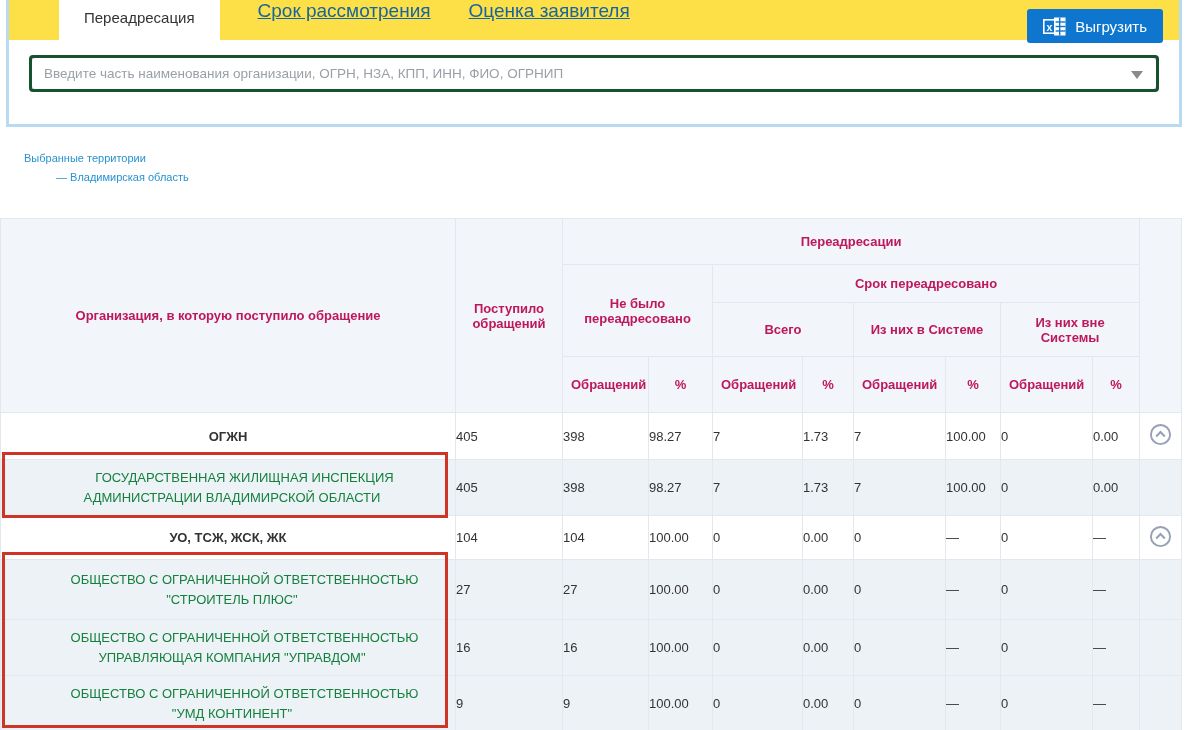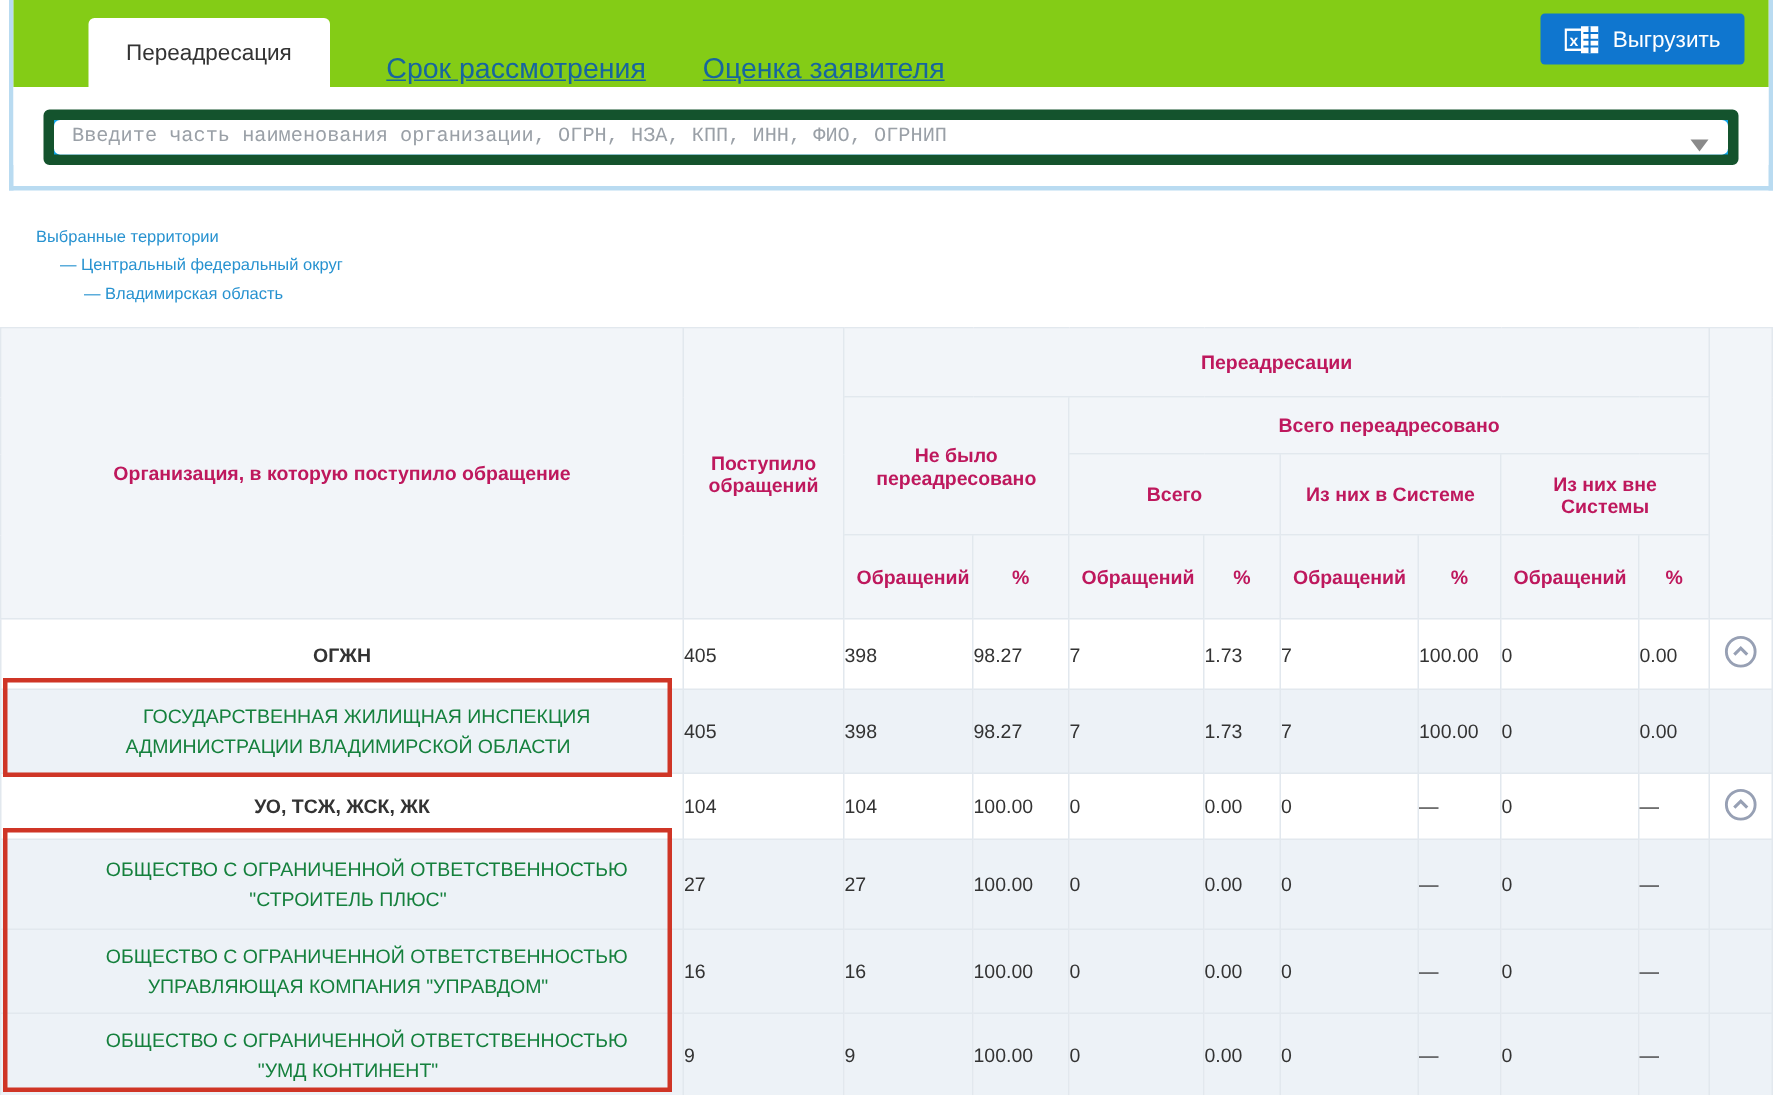--- a/index.html
+++ b/index.html
@@ -9,7 +9,7 @@
   
   .panel { position:absolute; left:6px; top:0; width:1176px; height:127px;
            background:#fff; border:3px solid #b9dbf1; border-top:none; }
-  .tabbar { height:58px; background:#84cc16; display:flex; align-items:flex-end; position:relative; }
+  .tabbar { height:40px; background:#fde047; display:flex; align-items:flex-start; position:relative; }
   .tab-active { align-self:flex-end; height:46px; margin-left:50px; background:#fff;
                 border-radius:4px 4px 0 0; padding:0 25px; display:flex; align-items:center;
                 font-size:15px; color:#333; }

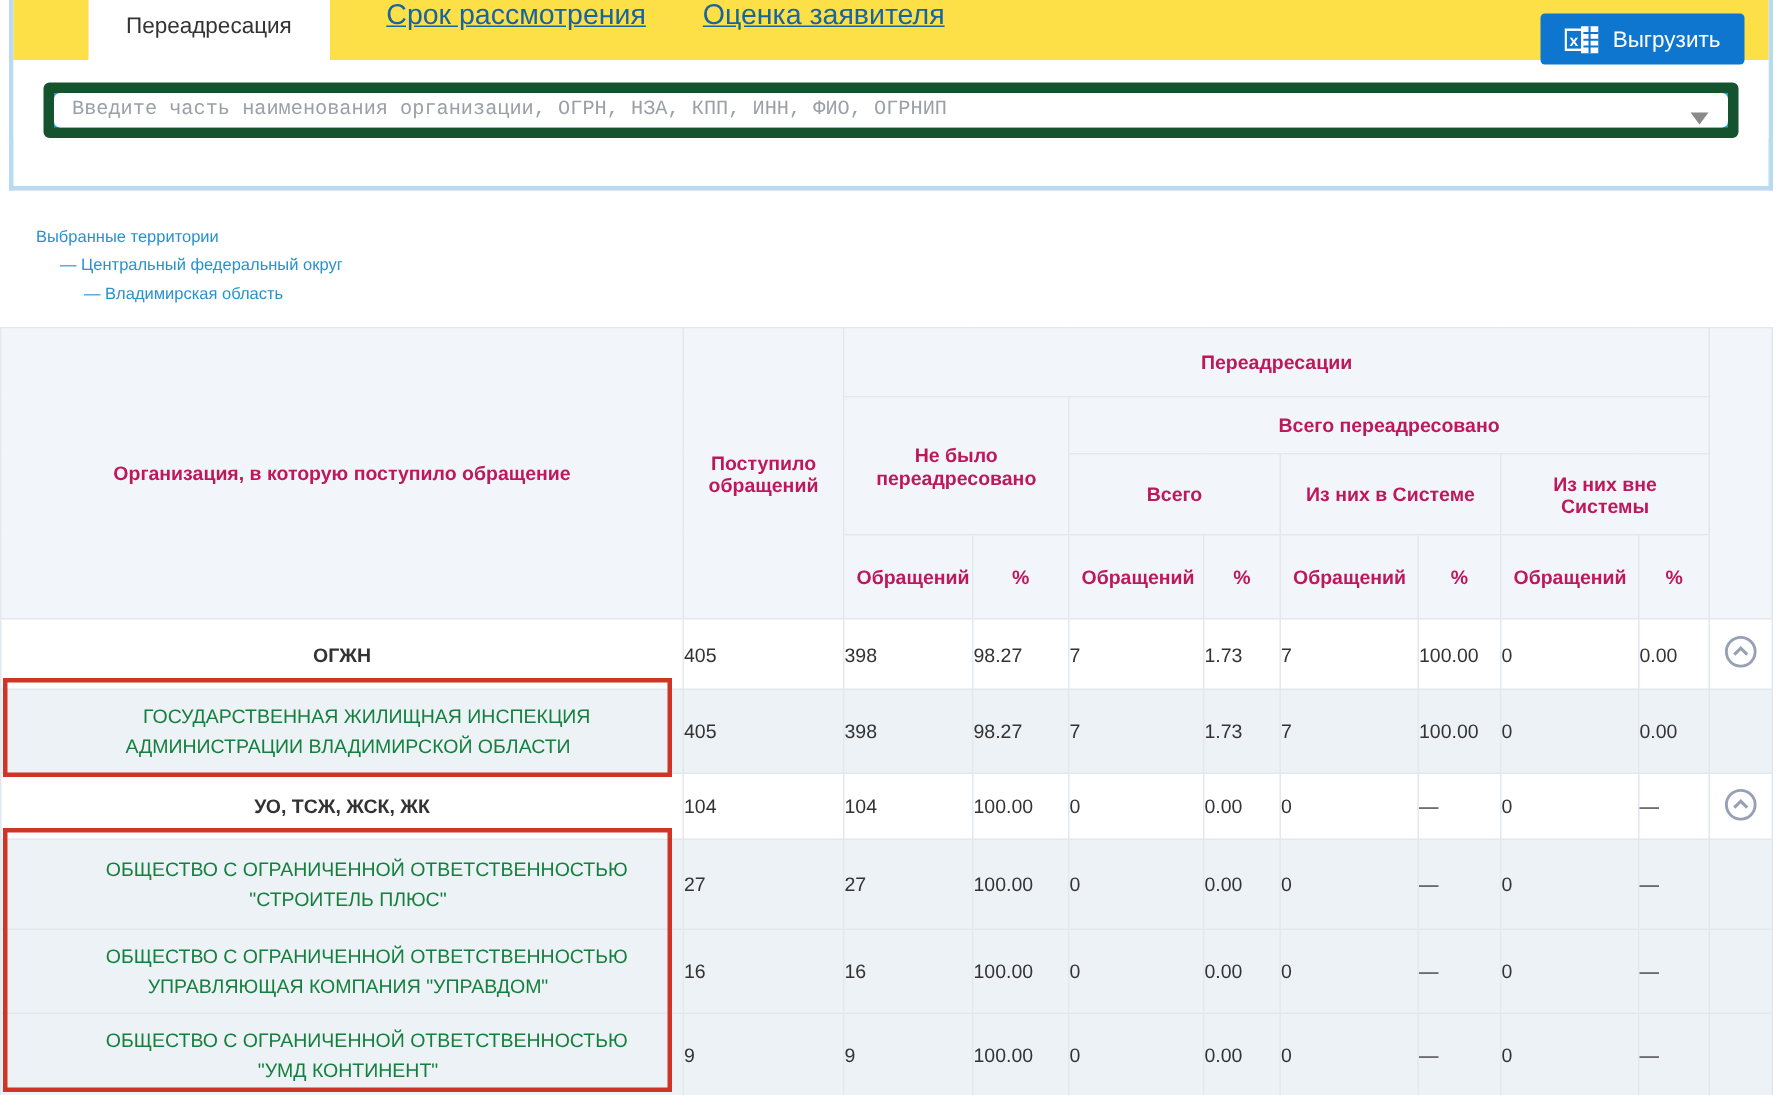--- a/index.html
+++ b/index.html
@@ -18,7 +18,7 @@
                 border:none; border-radius:3px; color:#fff; font-size:15px;
                 font-family:inherit; padding:0 16px; display:flex; align-items:center; gap:9px; cursor:pointer; }
   .panel-body { padding:15px 20px 0 20px; background:#fff; }
-  .combo { position:relative; height:37px; border:7px solid #14532d; border-radius:4px; background:#0ea5e9;font-family:Liberation Mono, monospace; }
+  .combo { position:relative; height:37px; border:3px solid #14532d; border-radius:4px; background:#f0abfc; }
   .combo input { width:100%; height:100%; border:none; outline:none; border-radius:4px;
                  padding:0 40px 0 12px; font-size:13.5px; font-family:inherit; color:#333; }
   .combo input::placeholder { color:#9aa0a7; }

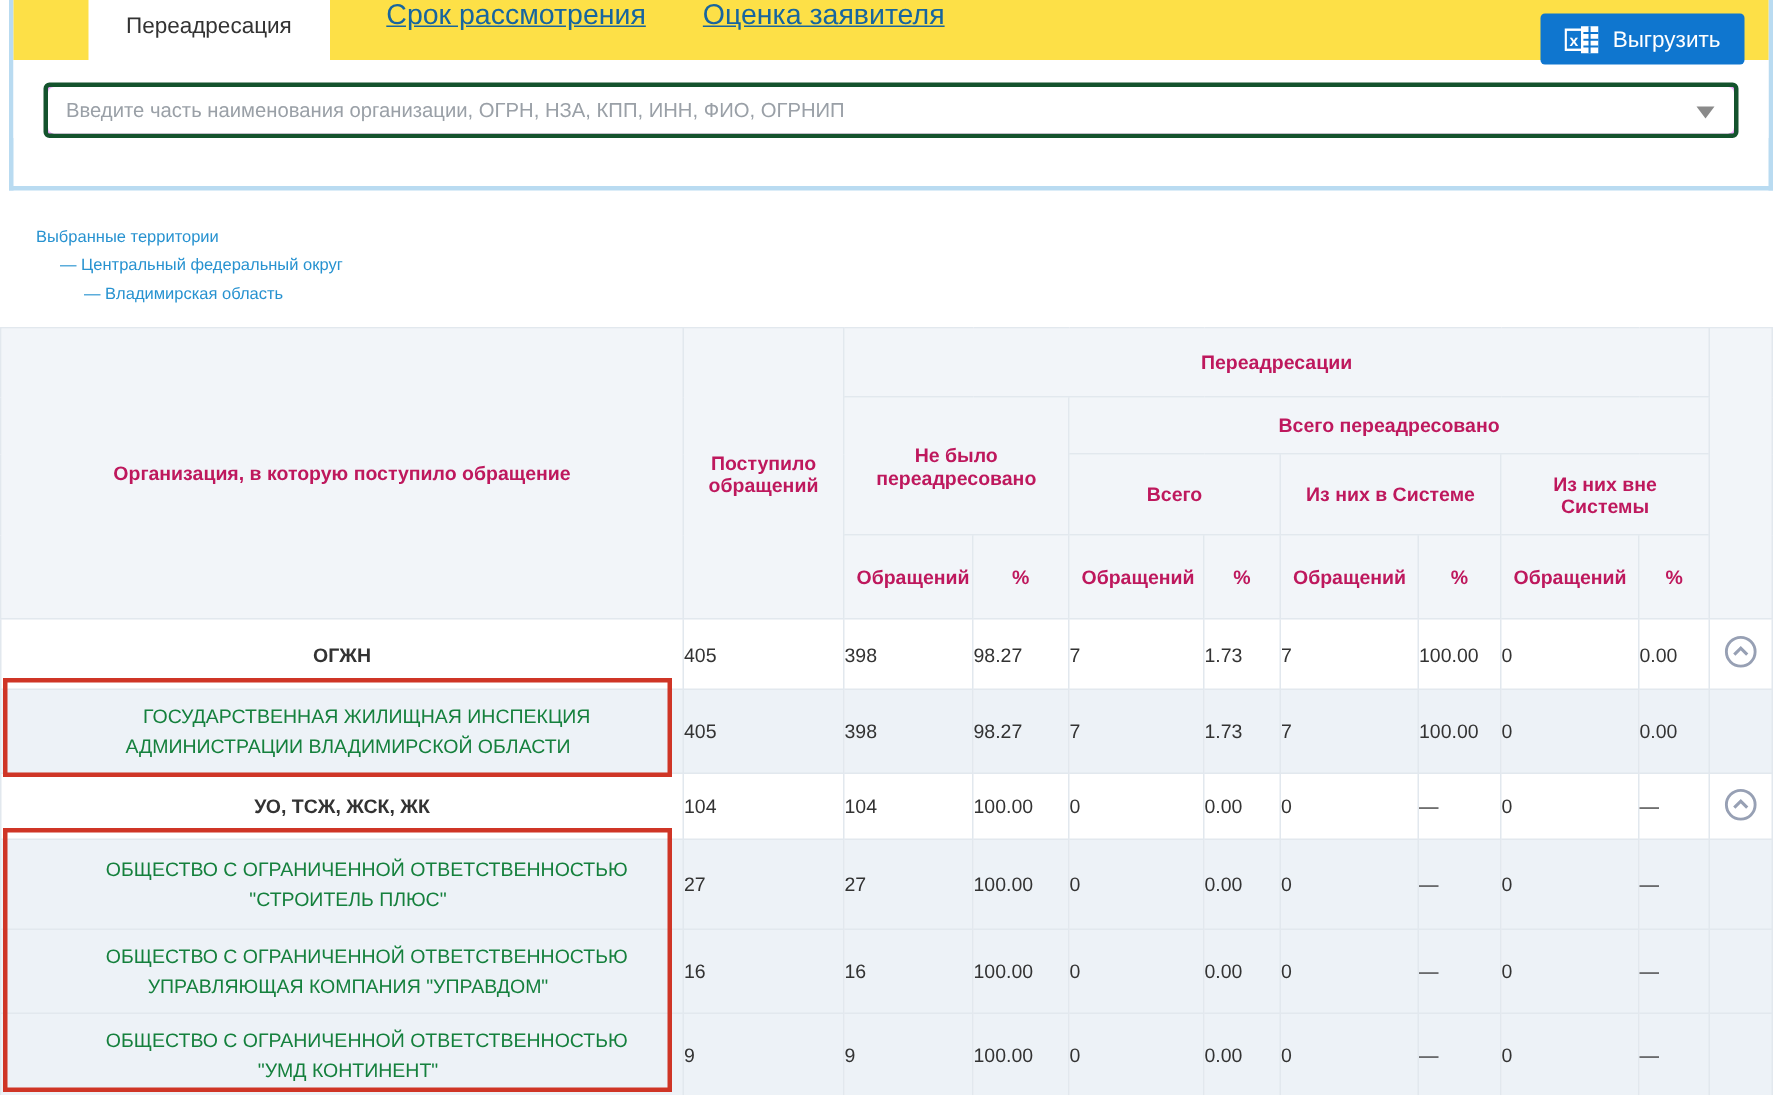--- a/index.html
+++ b/index.html
@@ -100,7 +100,6 @@
 
   <div class="territories">
     <div class="terr-title">Выбранные территории</div>
-    <div class="terr-item terr-lvl1">— Центральный федеральный округ</div>
     <div class="terr-item terr-lvl2">— Владимирская область</div>
   </div>
 

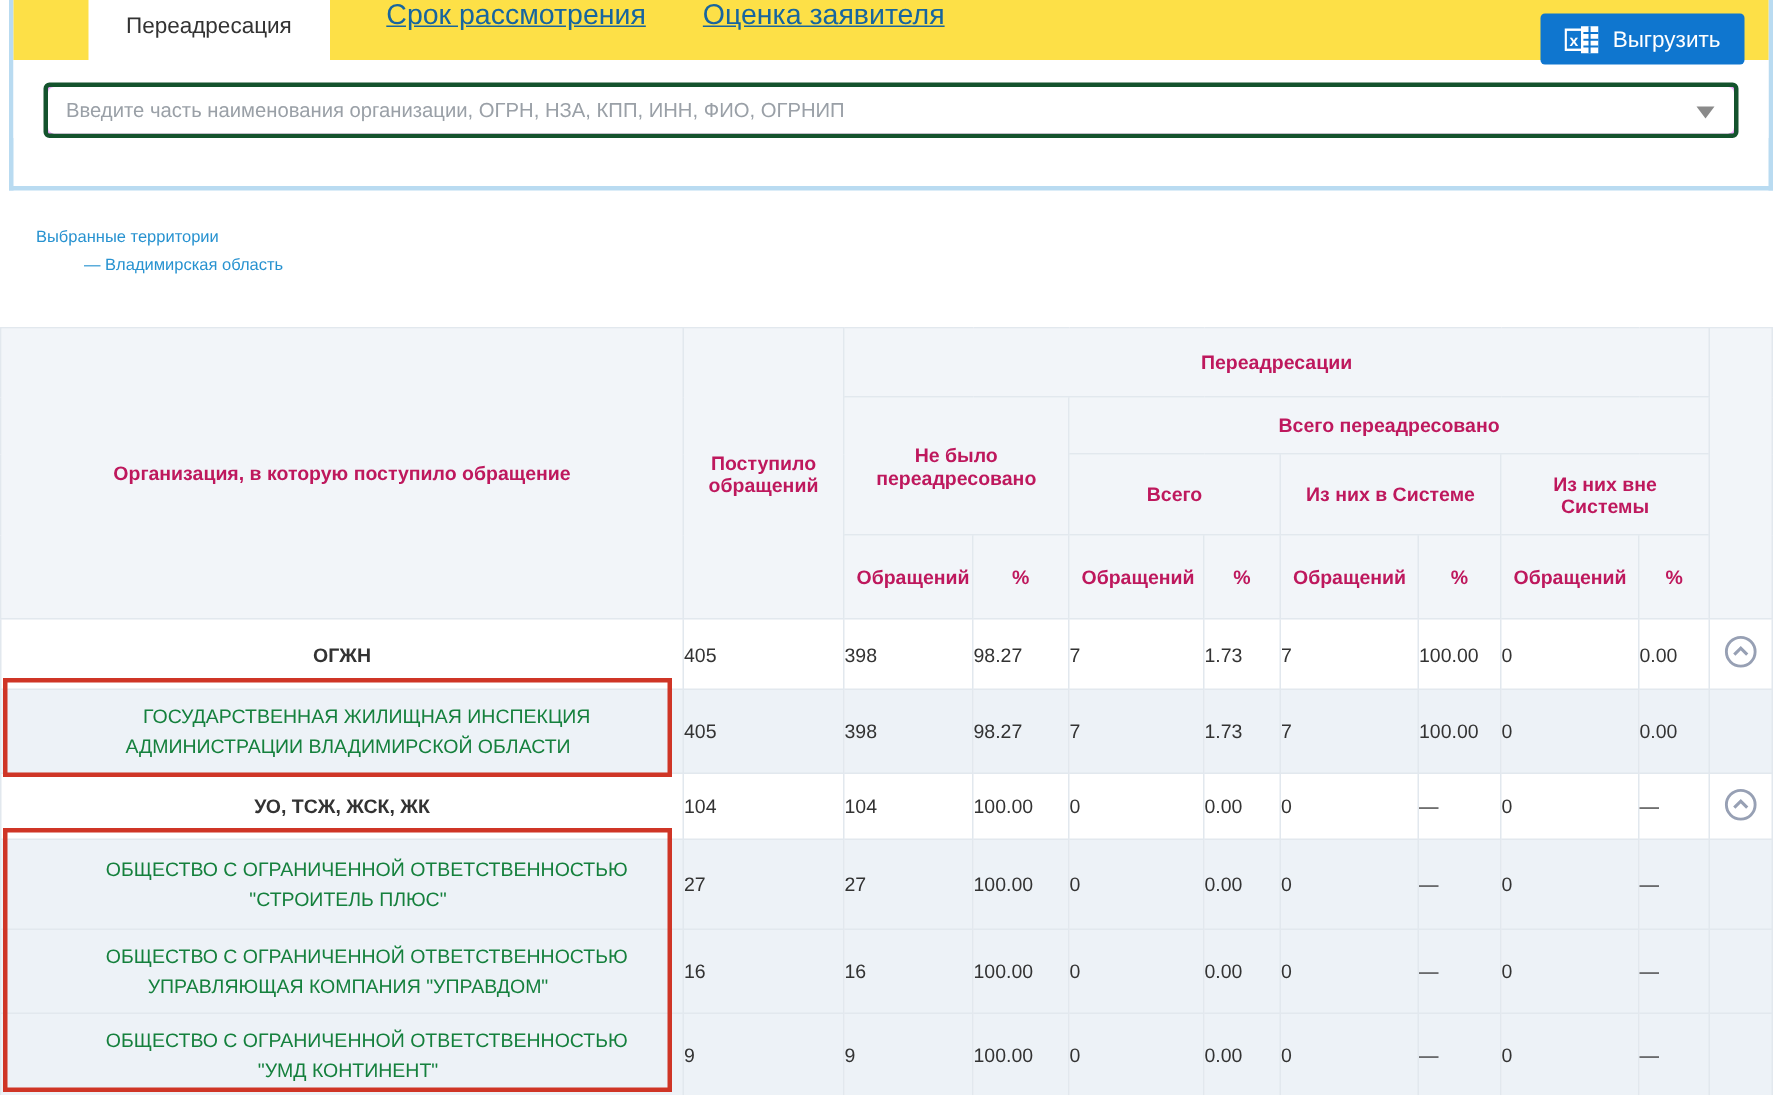--- a/index.html
+++ b/index.html
@@ -126,7 +126,7 @@
       </tr>
       <tr class="h2">
         <th colspan="2" rowspan="2">Не было переадресовано</th>
-        <th colspan="6">Всего переадресовано</th>
+        <th colspan="6">Срок переадресовано</th>
       </tr>
       <tr class="h3">
         <th colspan="2">Всего</th>

